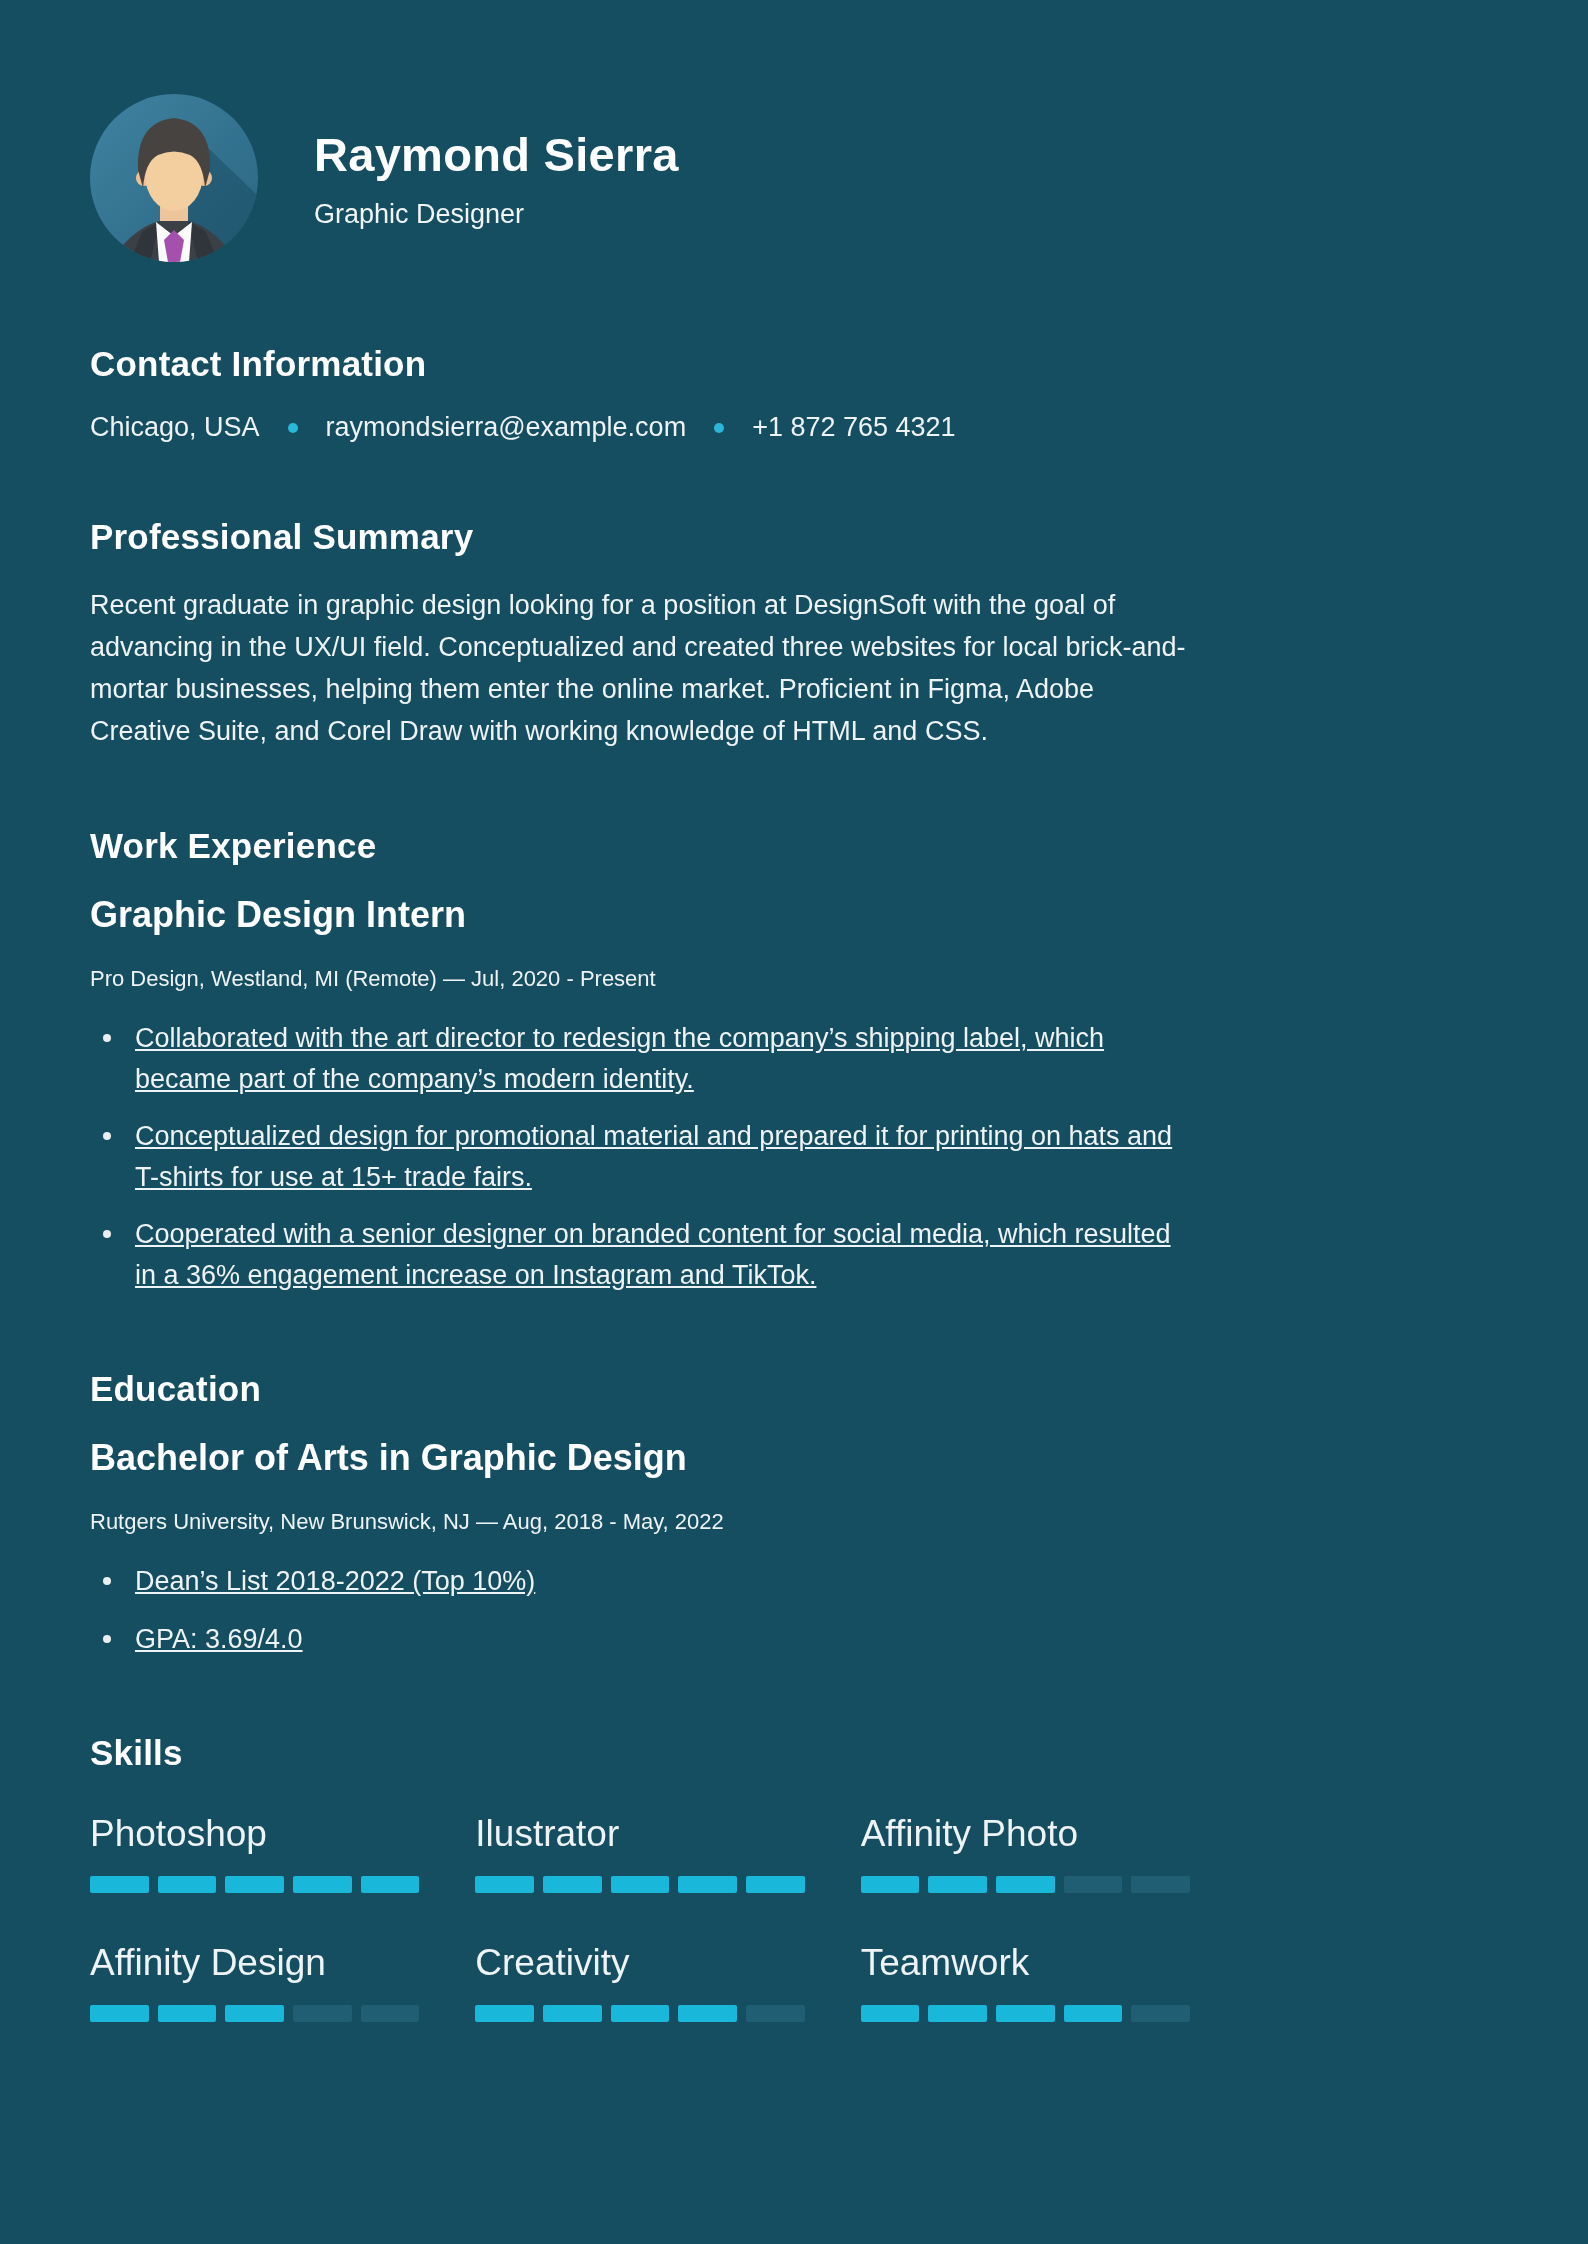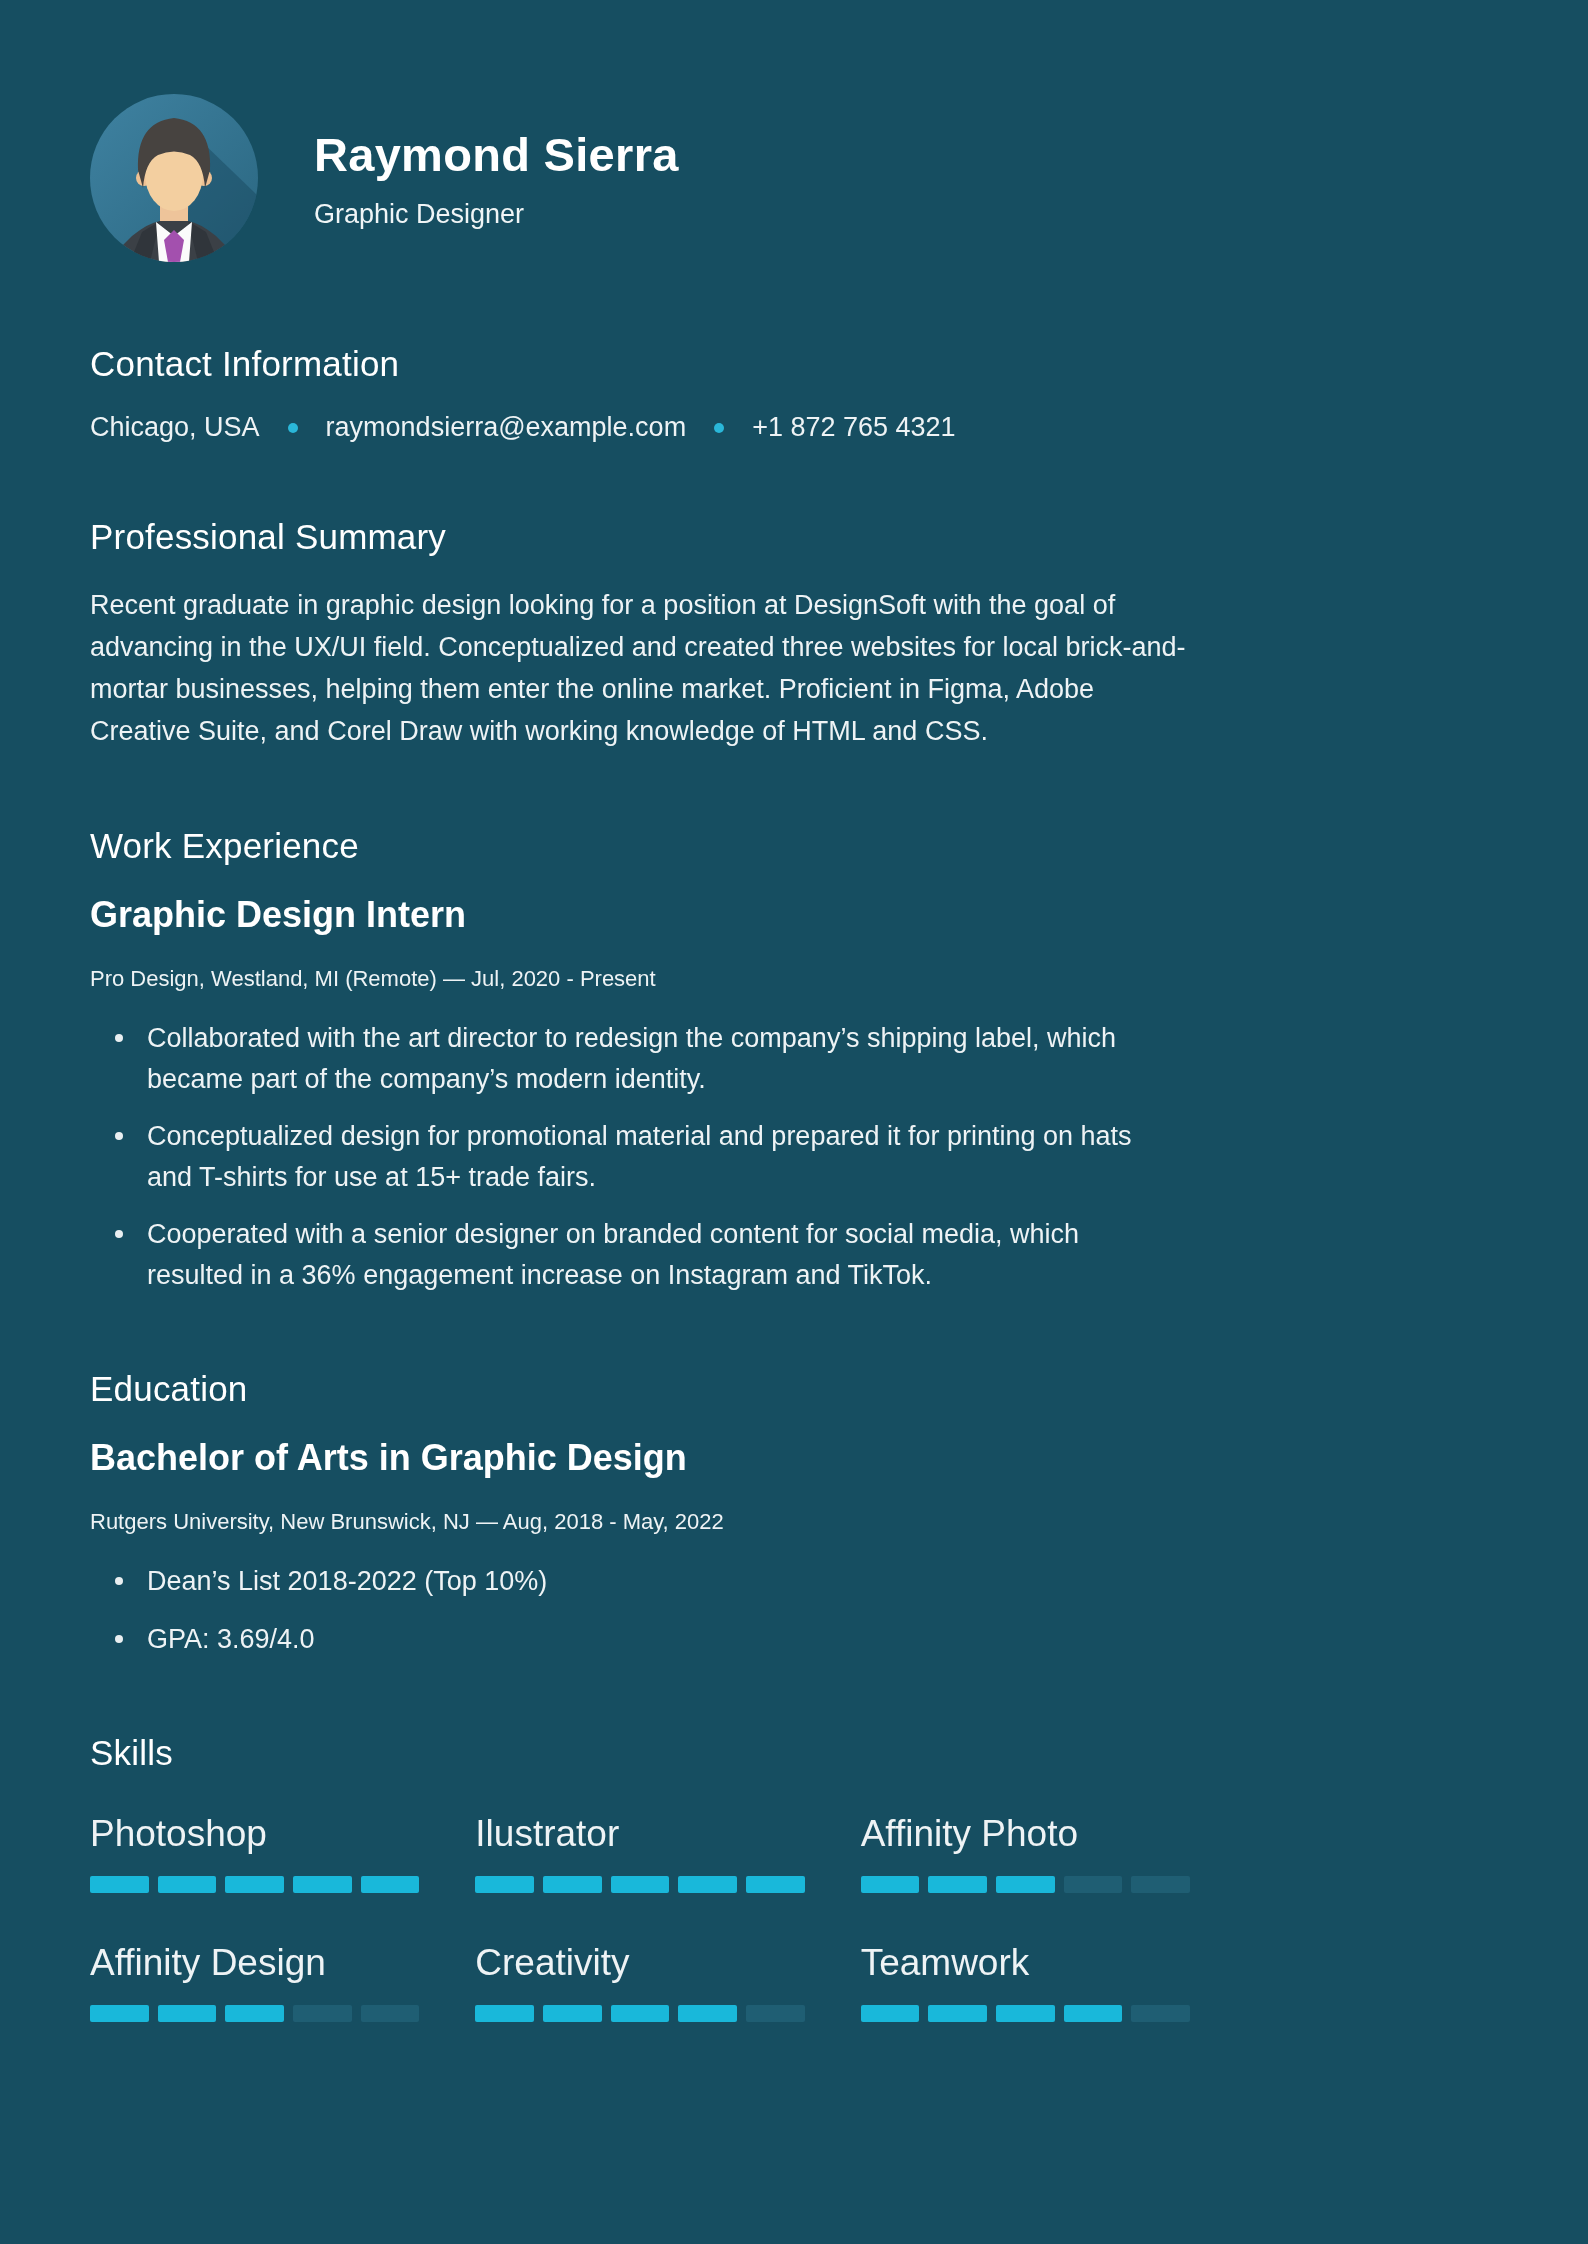--- a/index.html
+++ b/index.html
@@ -50,7 +50,7 @@
   .section { margin-bottom: 74px; }
   .section h2 {
     font-size: 35px;
-    font-weight: 400;
+    font-weight: 700;
     color: #ffffff;
     margin: 0 0 28px 0;
     letter-spacing: 0.2px;

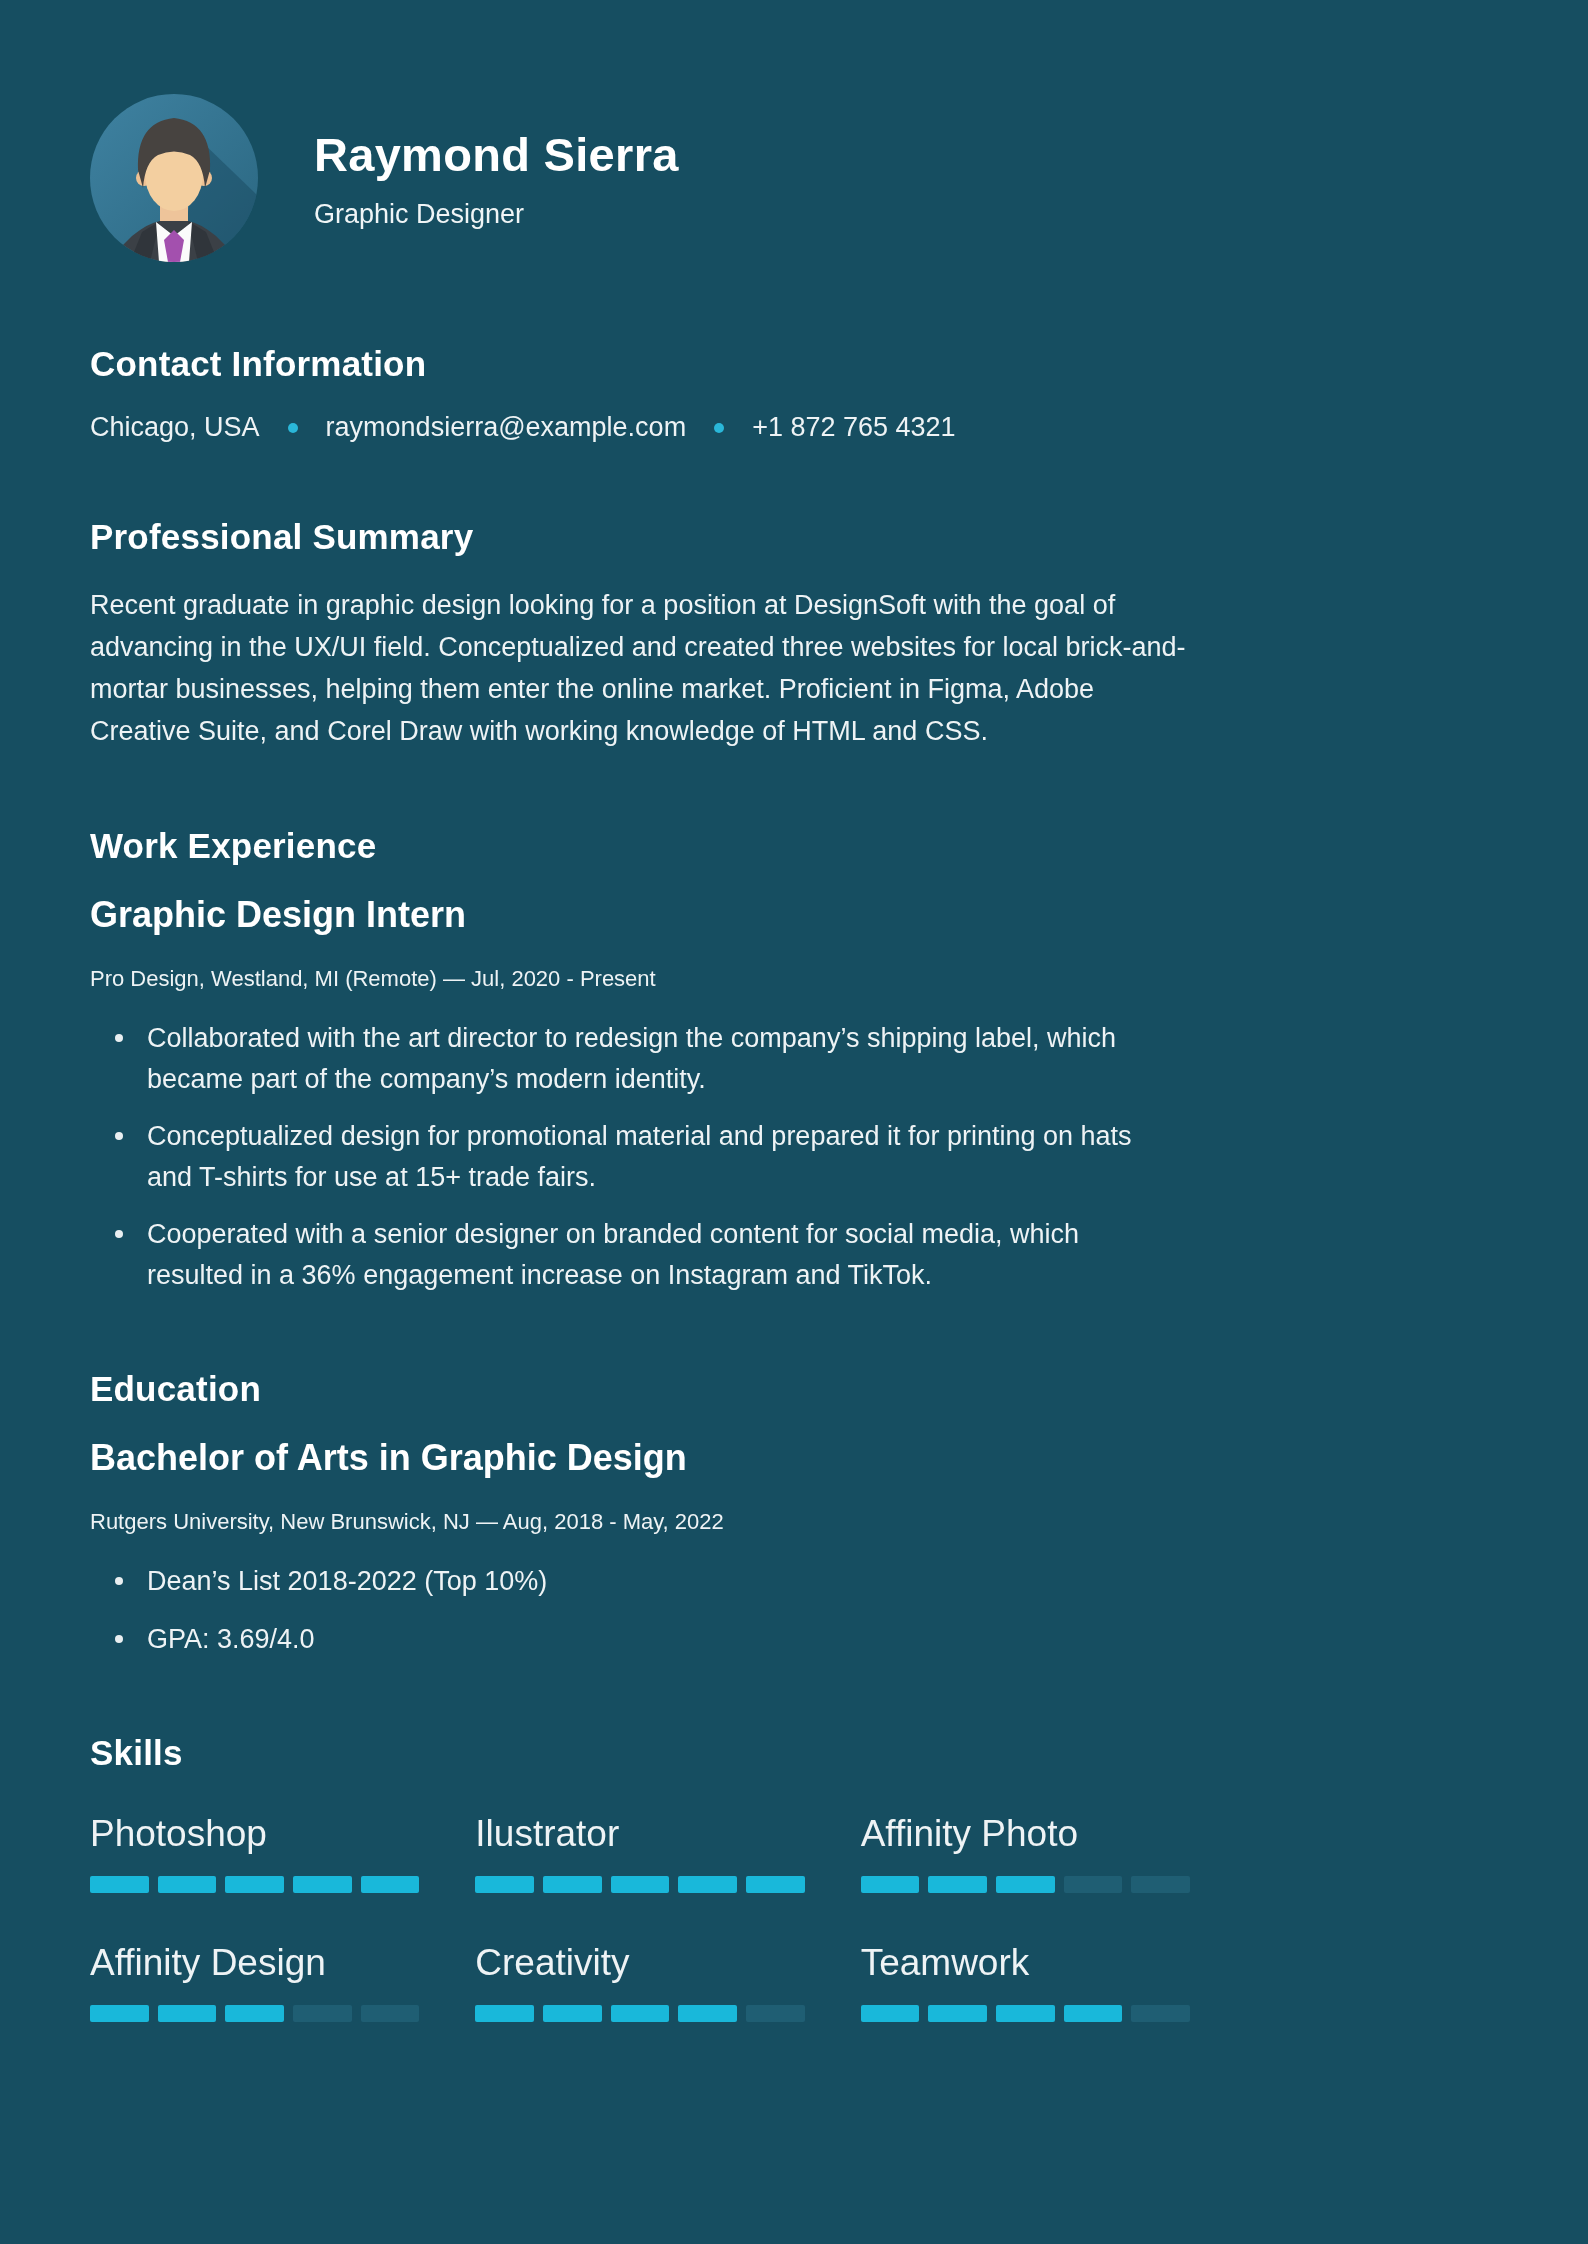--- a/index.html
+++ b/index.html
@@ -91,8 +91,9 @@
   }
   ul.bullets {
     list-style: none;
-    margin: 16px;
+    margin: 4px;
     padding: 0;
+    text-decoration: underline;
   }
   ul.bullets li {
     position: relative;

